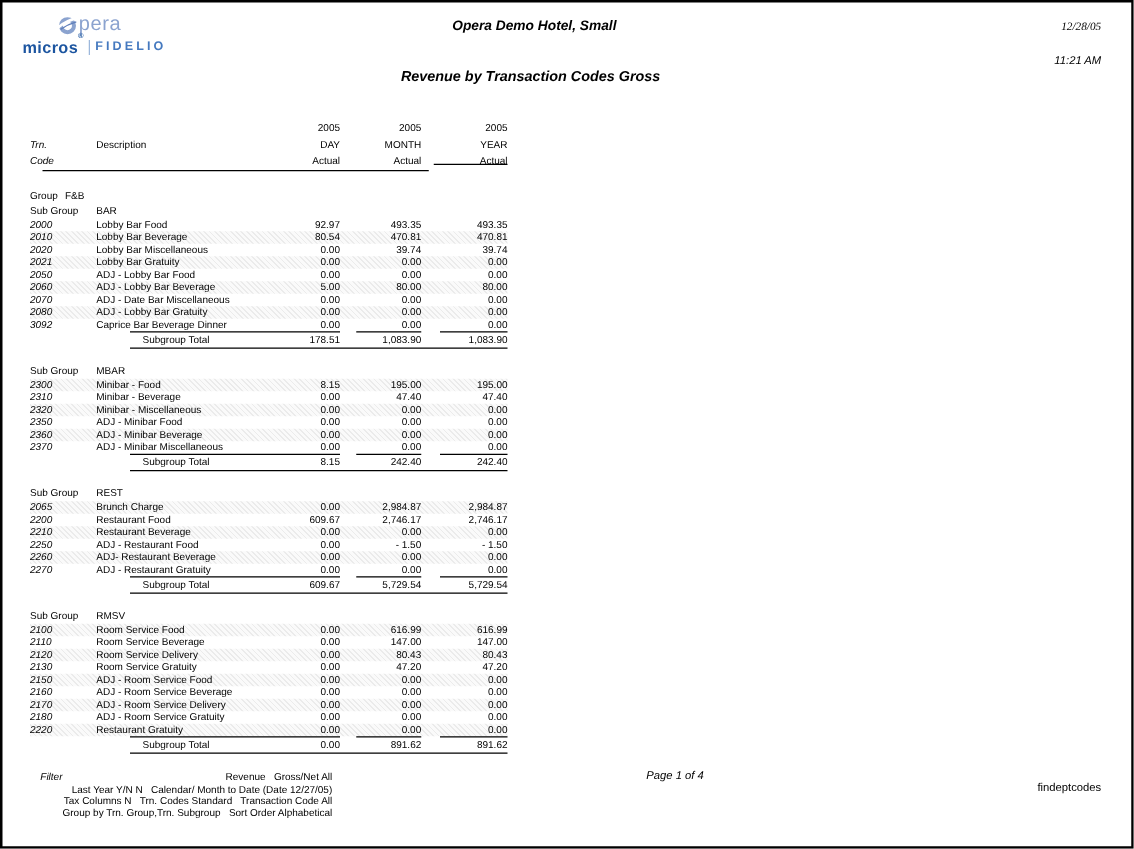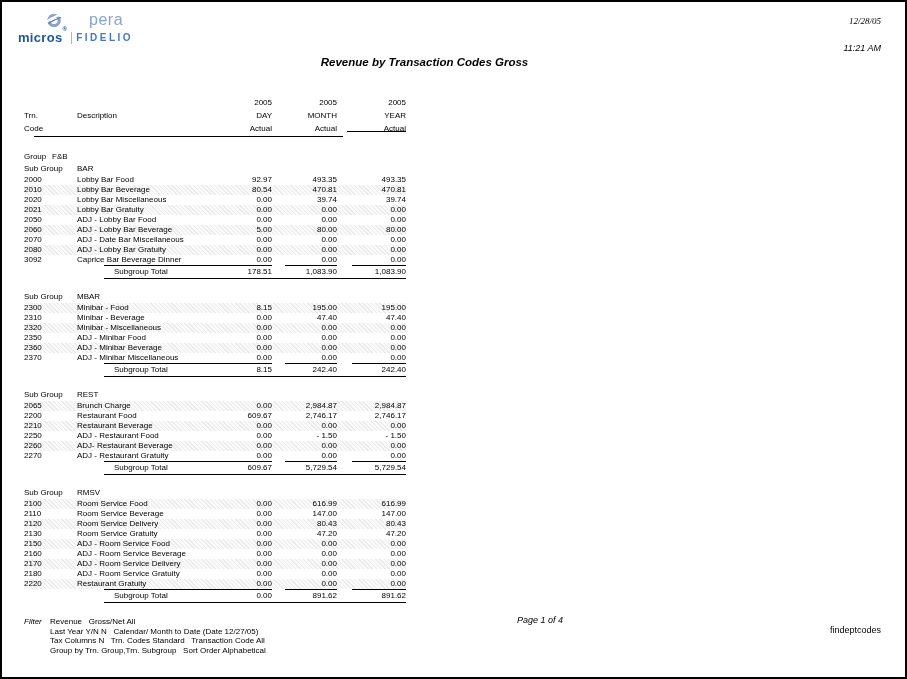--- a/index.html
+++ b/index.html
@@ -12,7 +12,7 @@
 
   
   .logo-block { position:absolute; left:14px; top:9px; }
-  .opera-line { padding-left:30px; display:flex; align-items:center;gap:26px; }
+  .opera-line { padding-left:30px; display:flex; align-items:center; }
   .opera-text { color:#8ba3cf; font-size:16px; letter-spacing:0.5px; }
   .mf-line { display:flex; align-items:center; gap:4px; margin-top:1px; padding-left:2px; }
   .micros-text { color:#1c55a0; font-weight:bold; font-size:13px; letter-spacing:0.3px; }

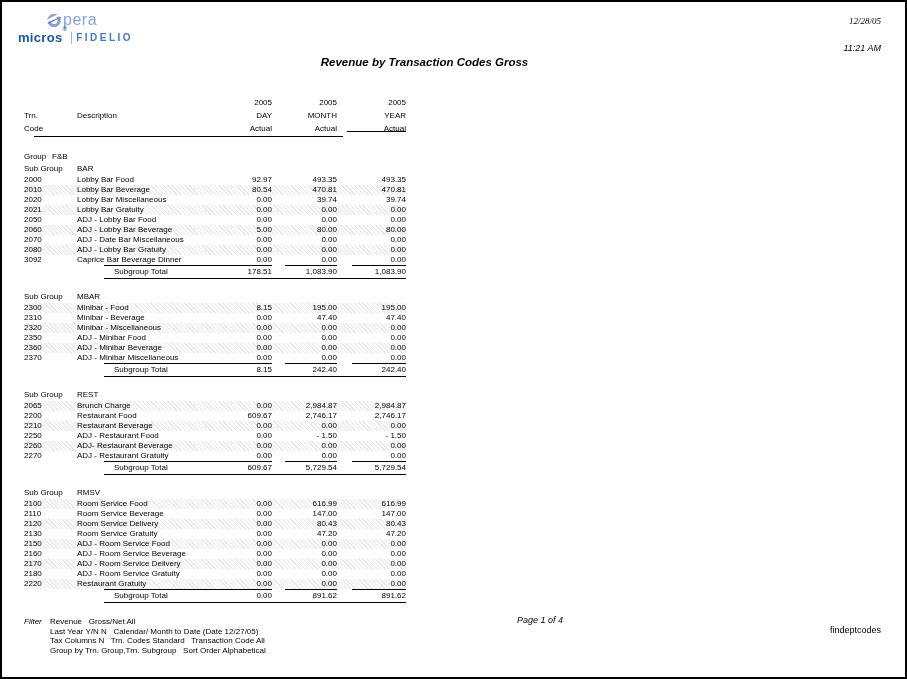--- a/index.html
+++ b/index.html
@@ -93,6 +93,7 @@
     </div>
   </div>
 
+  <div class="hotel-name">Opera Demo Hotel, Small</div>
   <div class="report-date">12/28/05</div>
   <div class="report-time">11:21 AM</div>
   <div class="report-title">Revenue by Transaction Codes Gross</div>

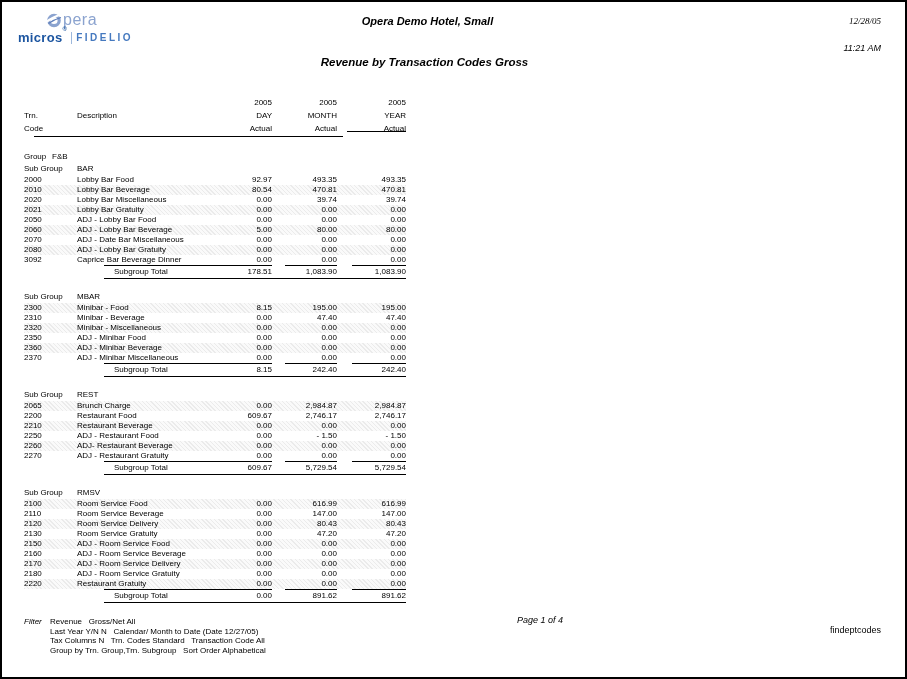--- a/index.html
+++ b/index.html
@@ -31,7 +31,7 @@
   .rpt-table { position:absolute; left:22px; top:94px; width:382px; font-size:8px; }
   .row { display:flex; height:10px; line-height:10px; white-space:nowrap; }
   .hrow { height:13px; line-height:13px; }
-  .c-code  { width:53px; }
+  .c-code  { width:53px;font-style:italic; }
   .c-desc  { width:140px; overflow:hidden; }
   .c-day   { width:55px; text-align:right; }
   .c-month { width:65px; text-align:right; }

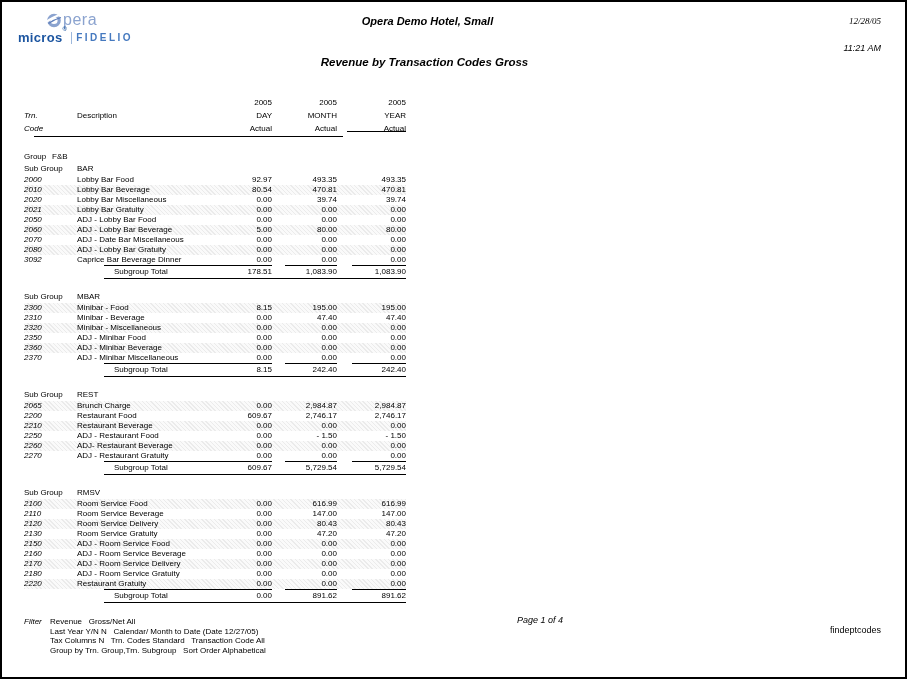--- a/index.html
+++ b/index.html
@@ -64,7 +64,7 @@
   .subtotal-label { width:193px; padding-left:90px; }
 
   
-  .filter-block { position:absolute; left:22px; top:615px; display:flex; font-size:8px; }
+  .filter-block { position:absolute; left:22px; top:615px; display:flex; font-size:8px;text-align:right; }
   .filter-label { width:26px; font-style:italic; line-height:9.5px; }
   .filter-lines div { line-height:9.5px; white-space:pre; }
   .page-indicator { position:absolute; left:515px; top:613px; font-style:italic; font-size:9px; }

